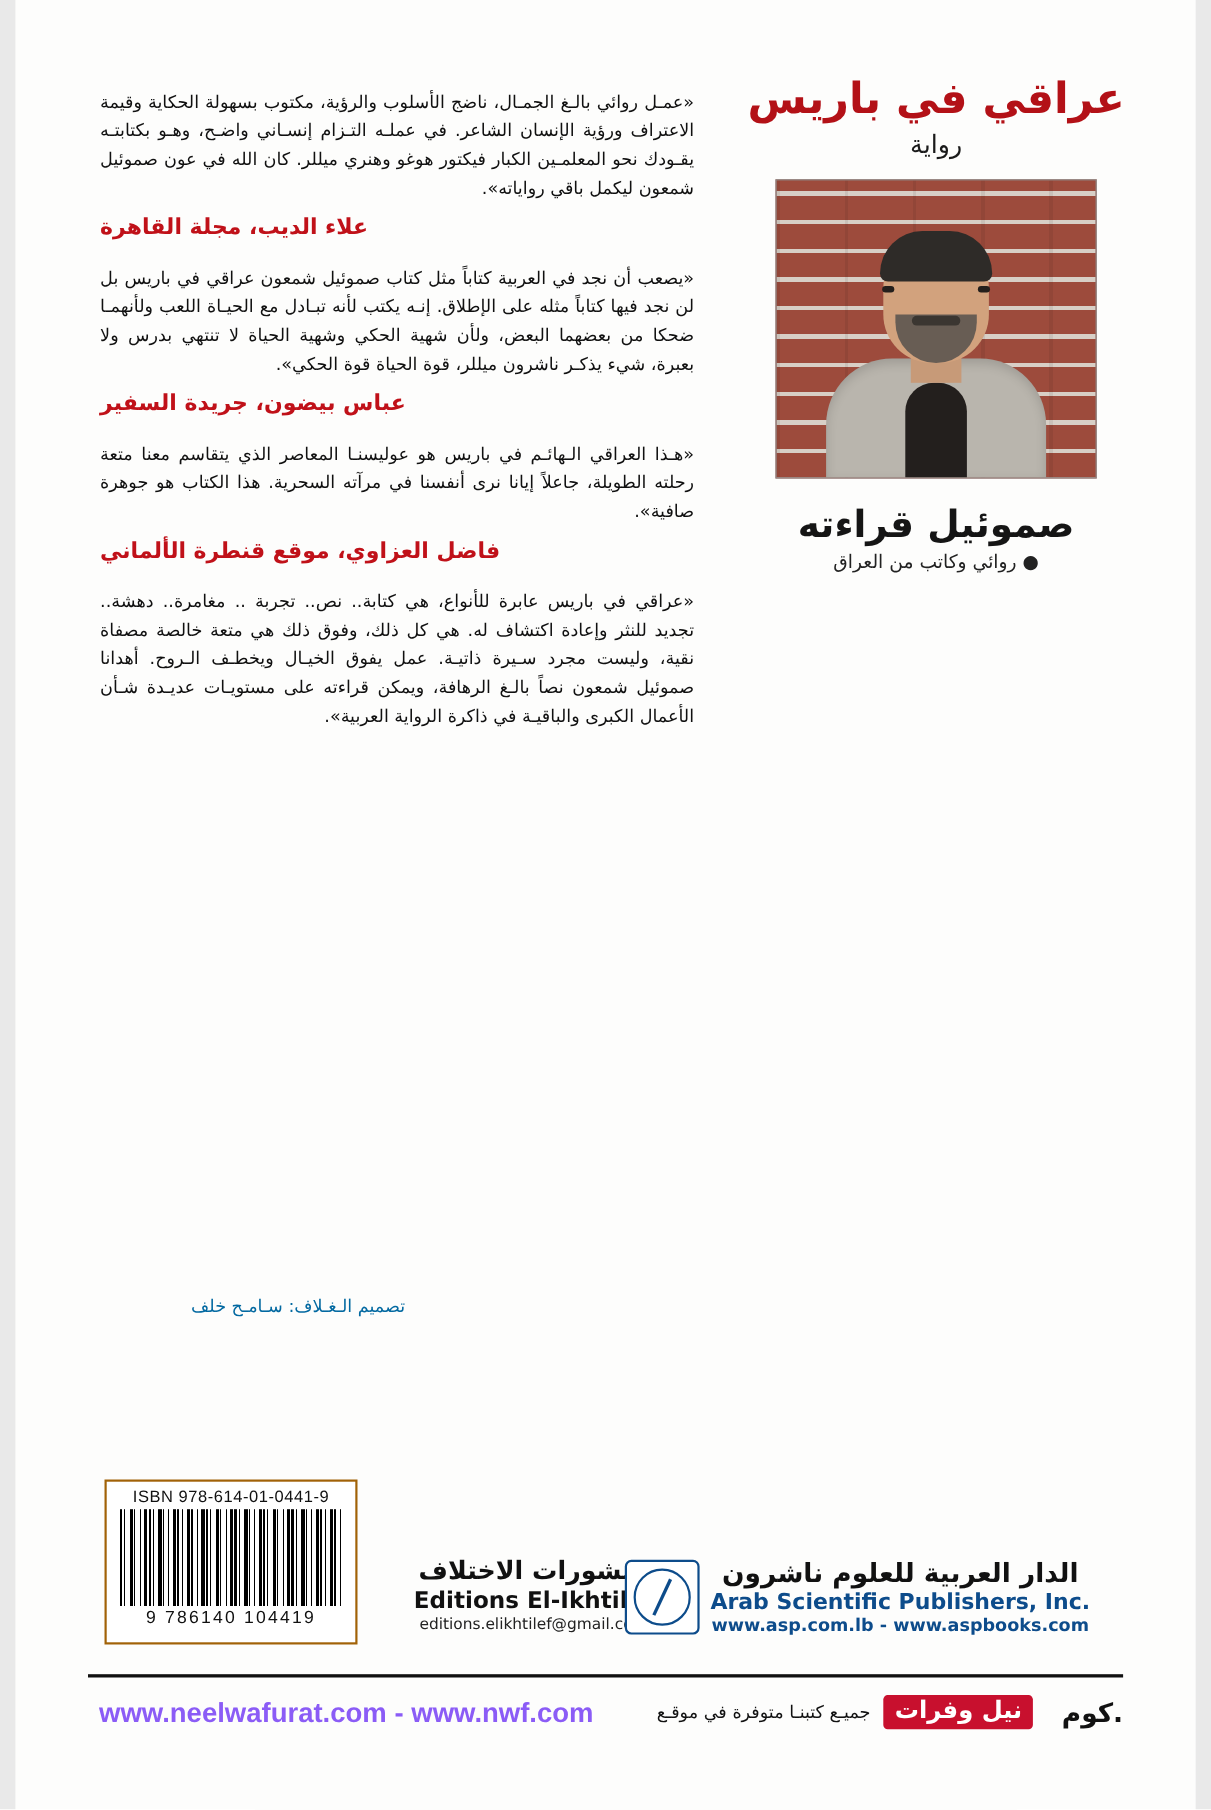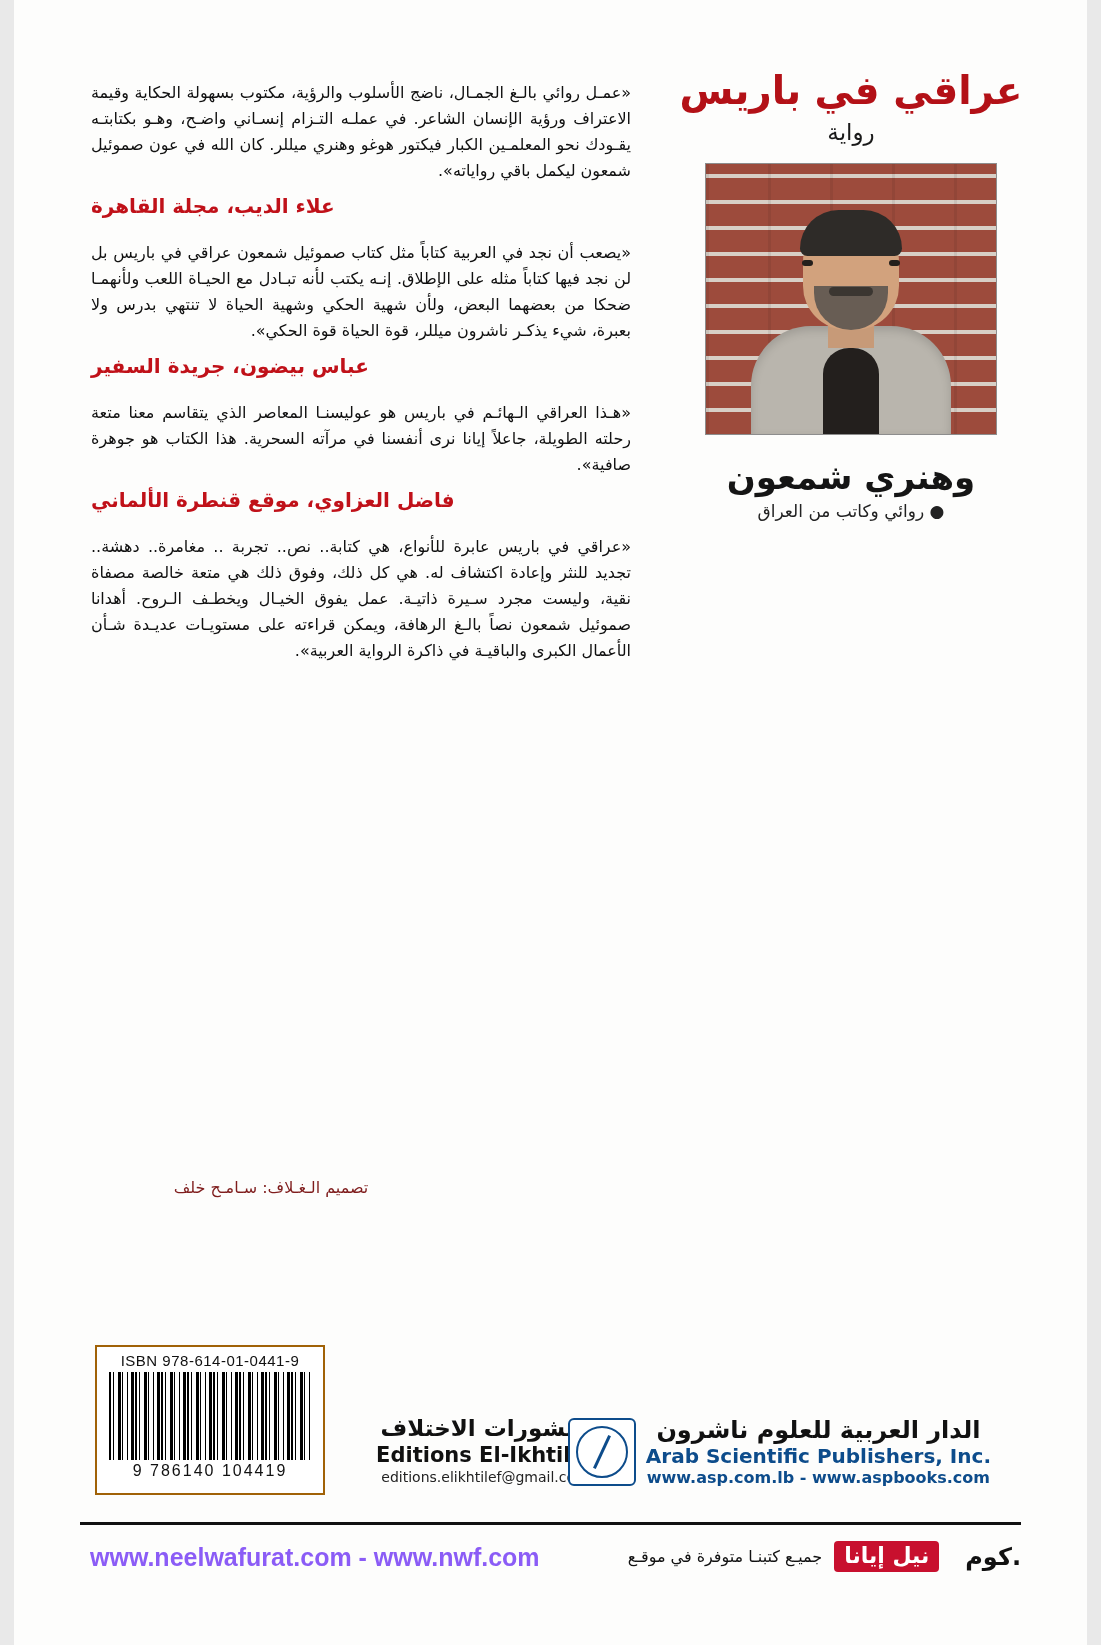--- a/index.html
+++ b/index.html
@@ -422,7 +422,7 @@
       </div>
     </div>
 
-    <div class="author-name">وهنري شمعون</div>
+    <div class="author-name">صموئيل قراءته</div>
     <div class="author-desc">● روائي وكاتب من العراق</div>
   </div>
 

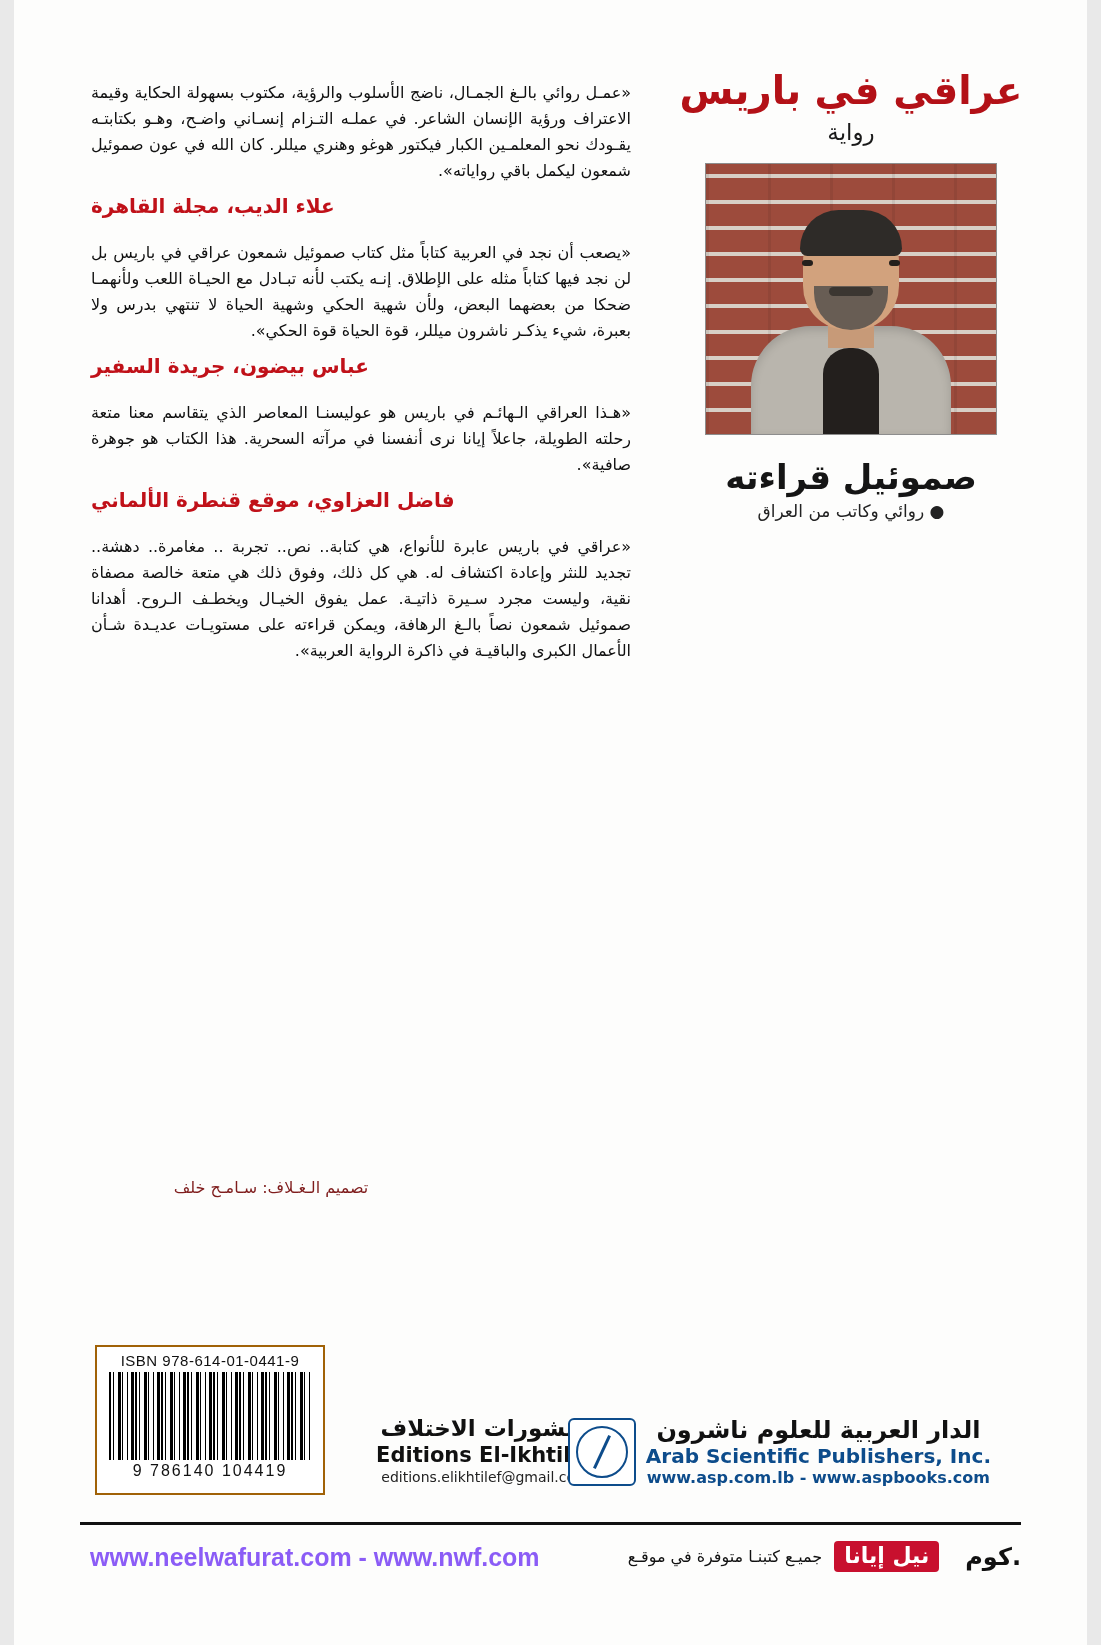--- a/index.html
+++ b/index.html
@@ -202,7 +202,7 @@
     right: 680px;
     width: 300px;
     font-size: 16px;
-    color: #7f1d1d;
+    color: #0369a1;
     text-align: center;
     letter-spacing: 1.5px;
     direction: rtl;

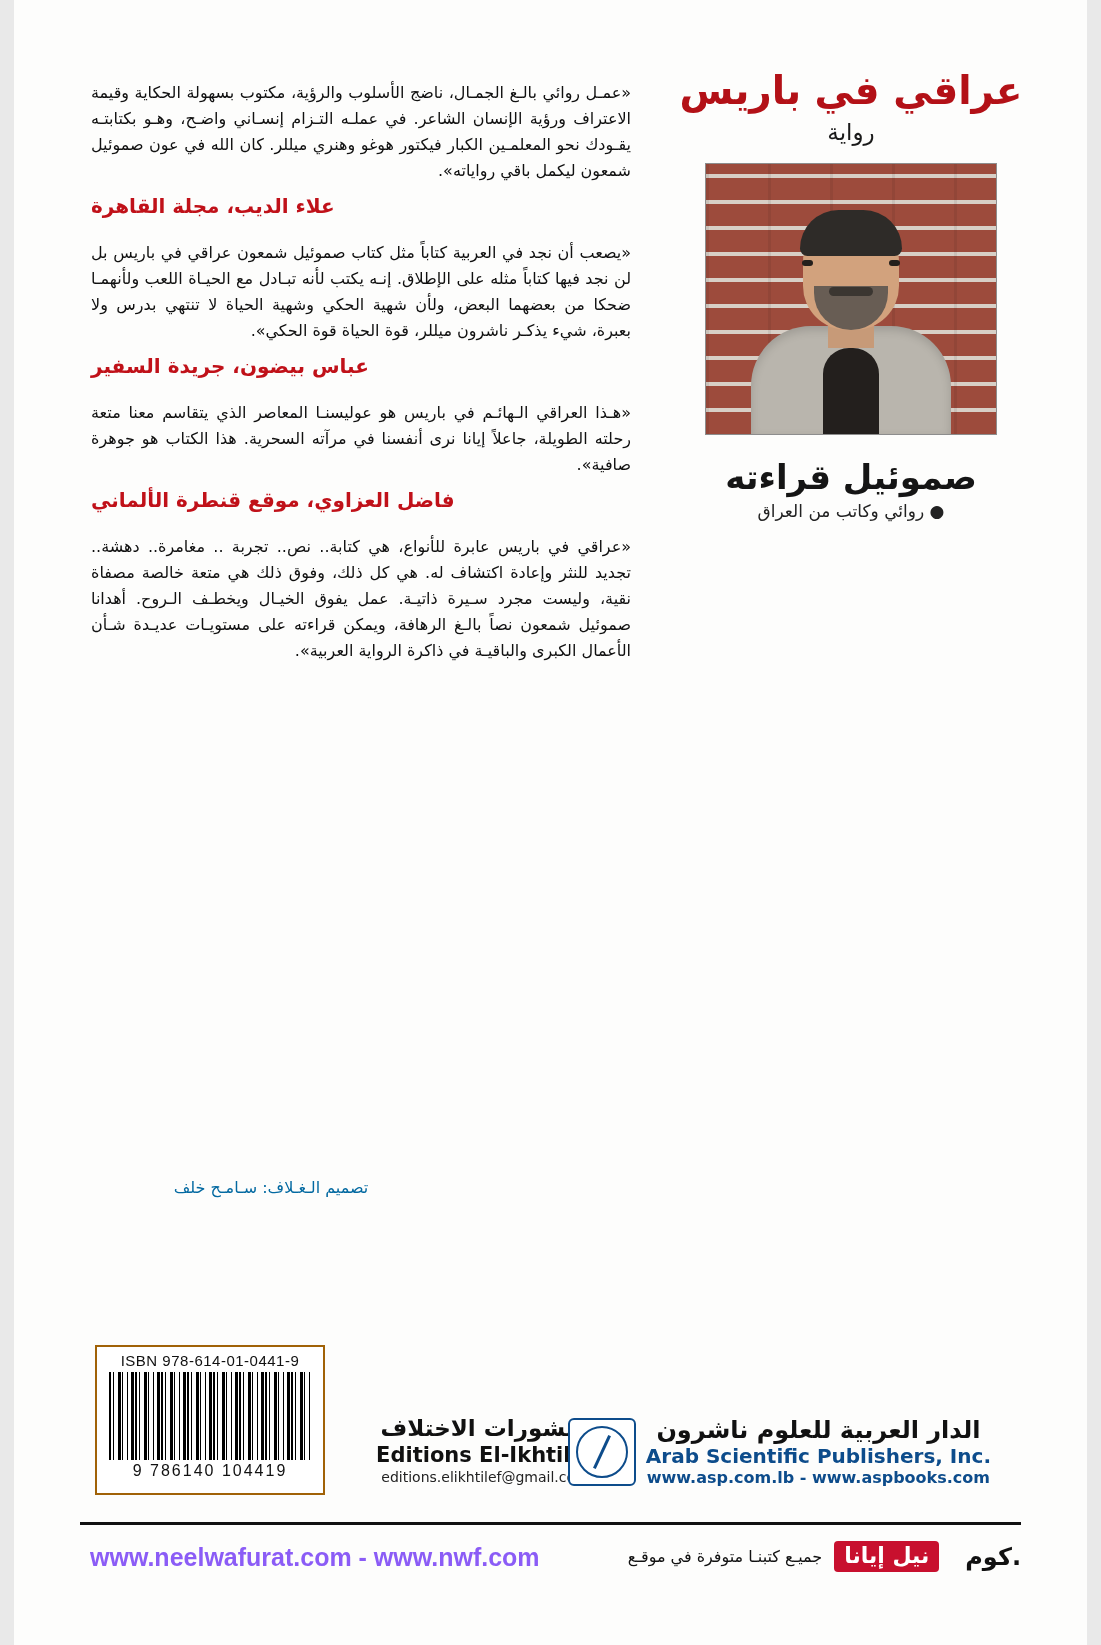--- a/index.html
+++ b/index.html
@@ -481,7 +481,7 @@
       <div class="footer-right">
         <div class="nwf-badge">
           <span class="dotcom">.كوم</span>
-          <span class="chip">نيل إيانا</span>
+          <span class="chip">نيل وفرات</span>
         </div>
         <div class="note">جميـع كتبنـا متوفرة في موقـع</div>
       </div>

